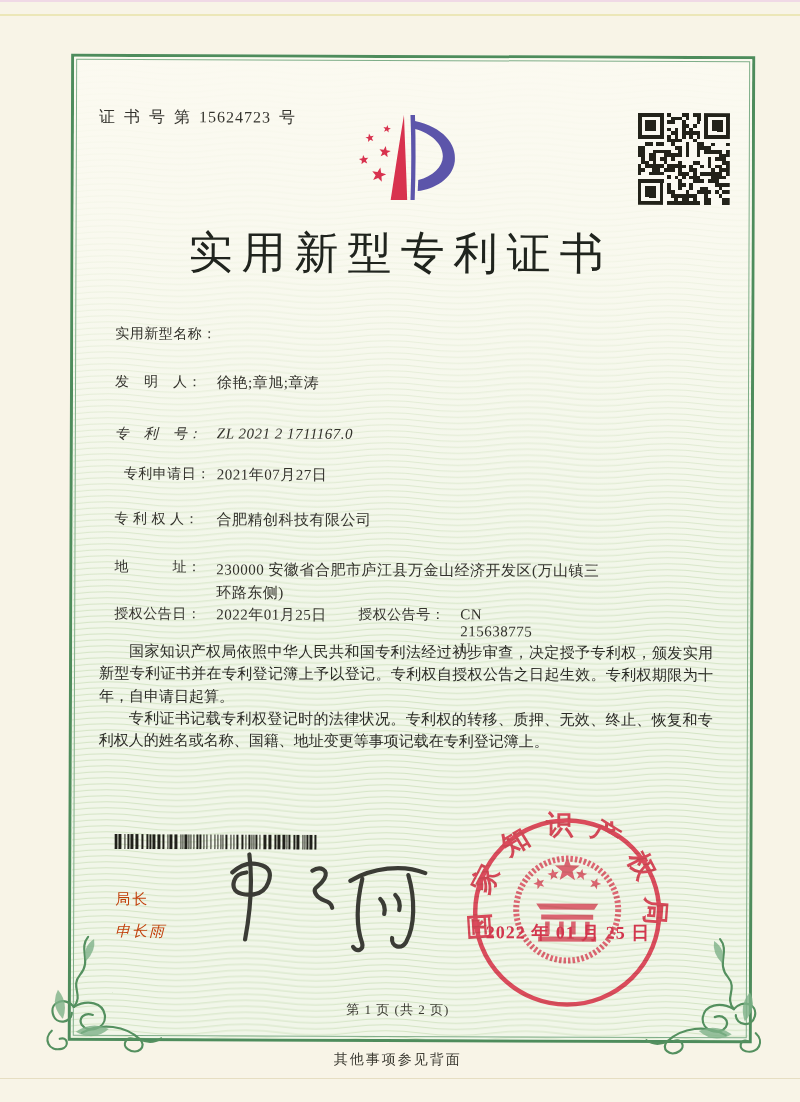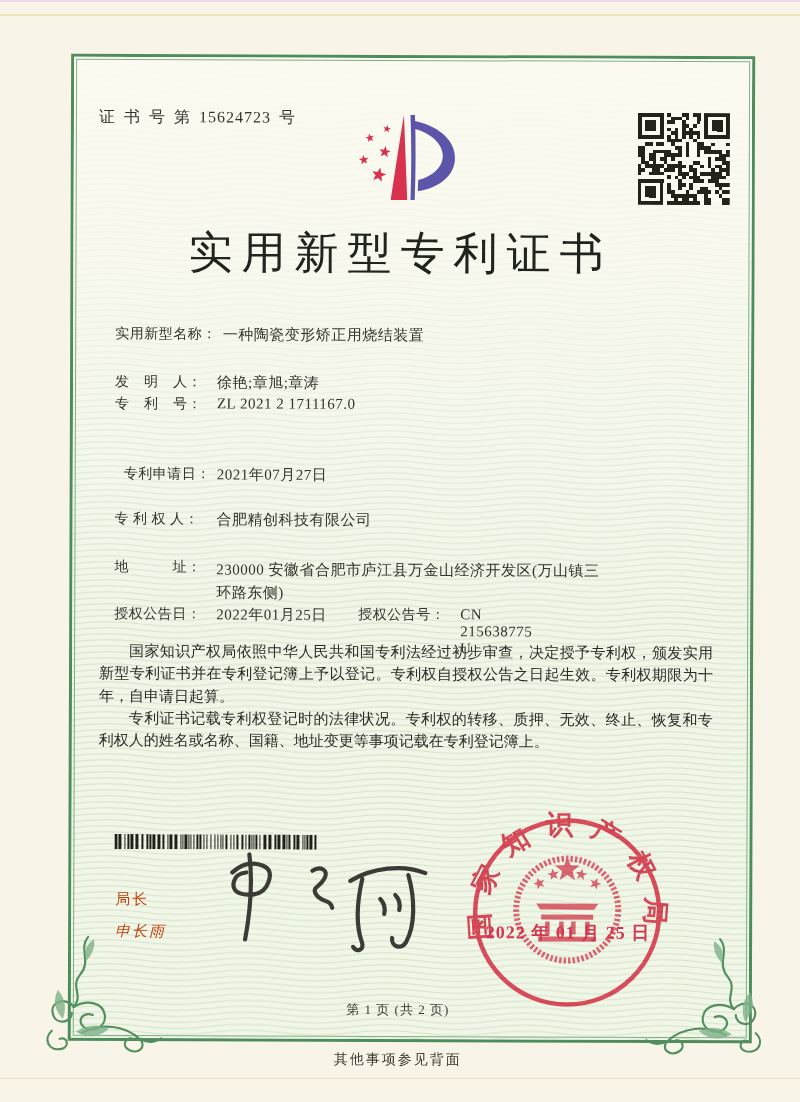--- a/index.html
+++ b/index.html
@@ -322,7 +322,6 @@
 
     <div class="row" style="top:326px;">
       <span class="lbl">实用新型名称：</span>
-      <span class="val">一种陶瓷变形矫正用烧结装置</span>
     </div>
     <div class="row" style="top:374px;">
       <span class="lbl">发　明　人：</span>

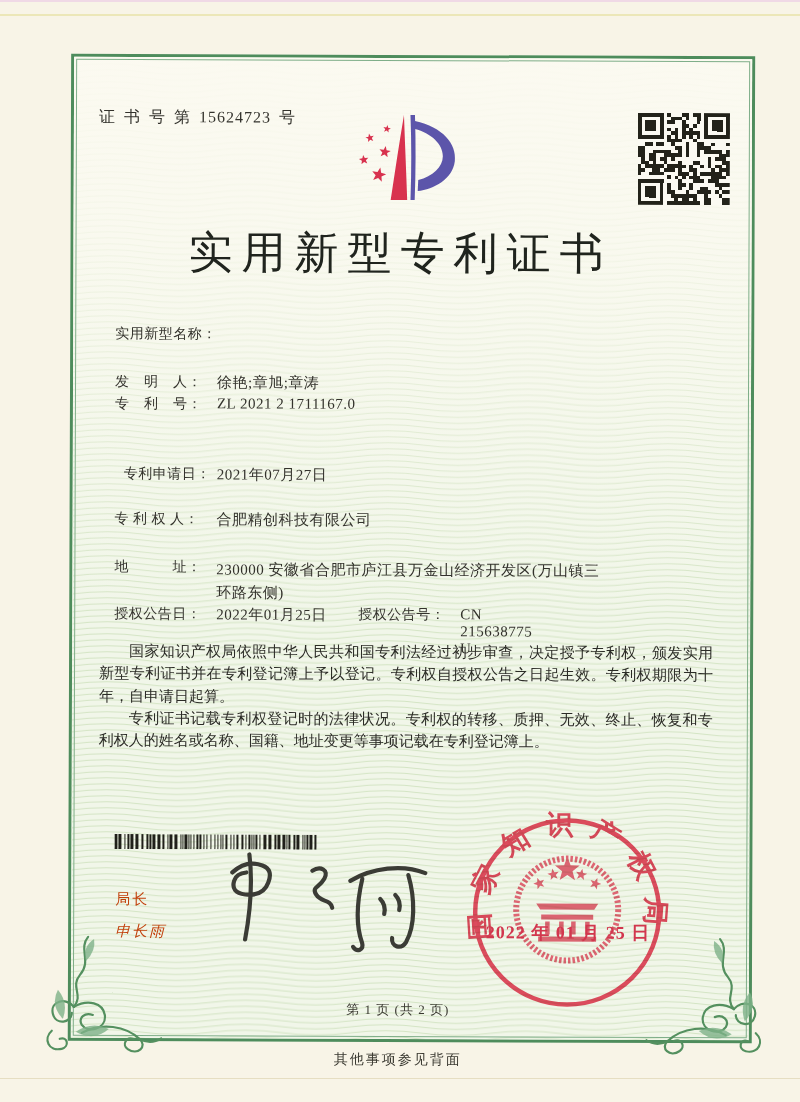--- a/index.html
+++ b/index.html
@@ -327,7 +327,7 @@
       <span class="lbl">发　明　人：</span>
       <span class="val">徐艳;章旭;章涛</span>
     </div>
-    <div class="row" style="top:396px;">
+    <div class="row" style="top:426px;font-style:italic;">
       <span class="lbl">专　利　号：</span>
       <span class="val">ZL 2021 2 1711167.0</span>
     </div>

